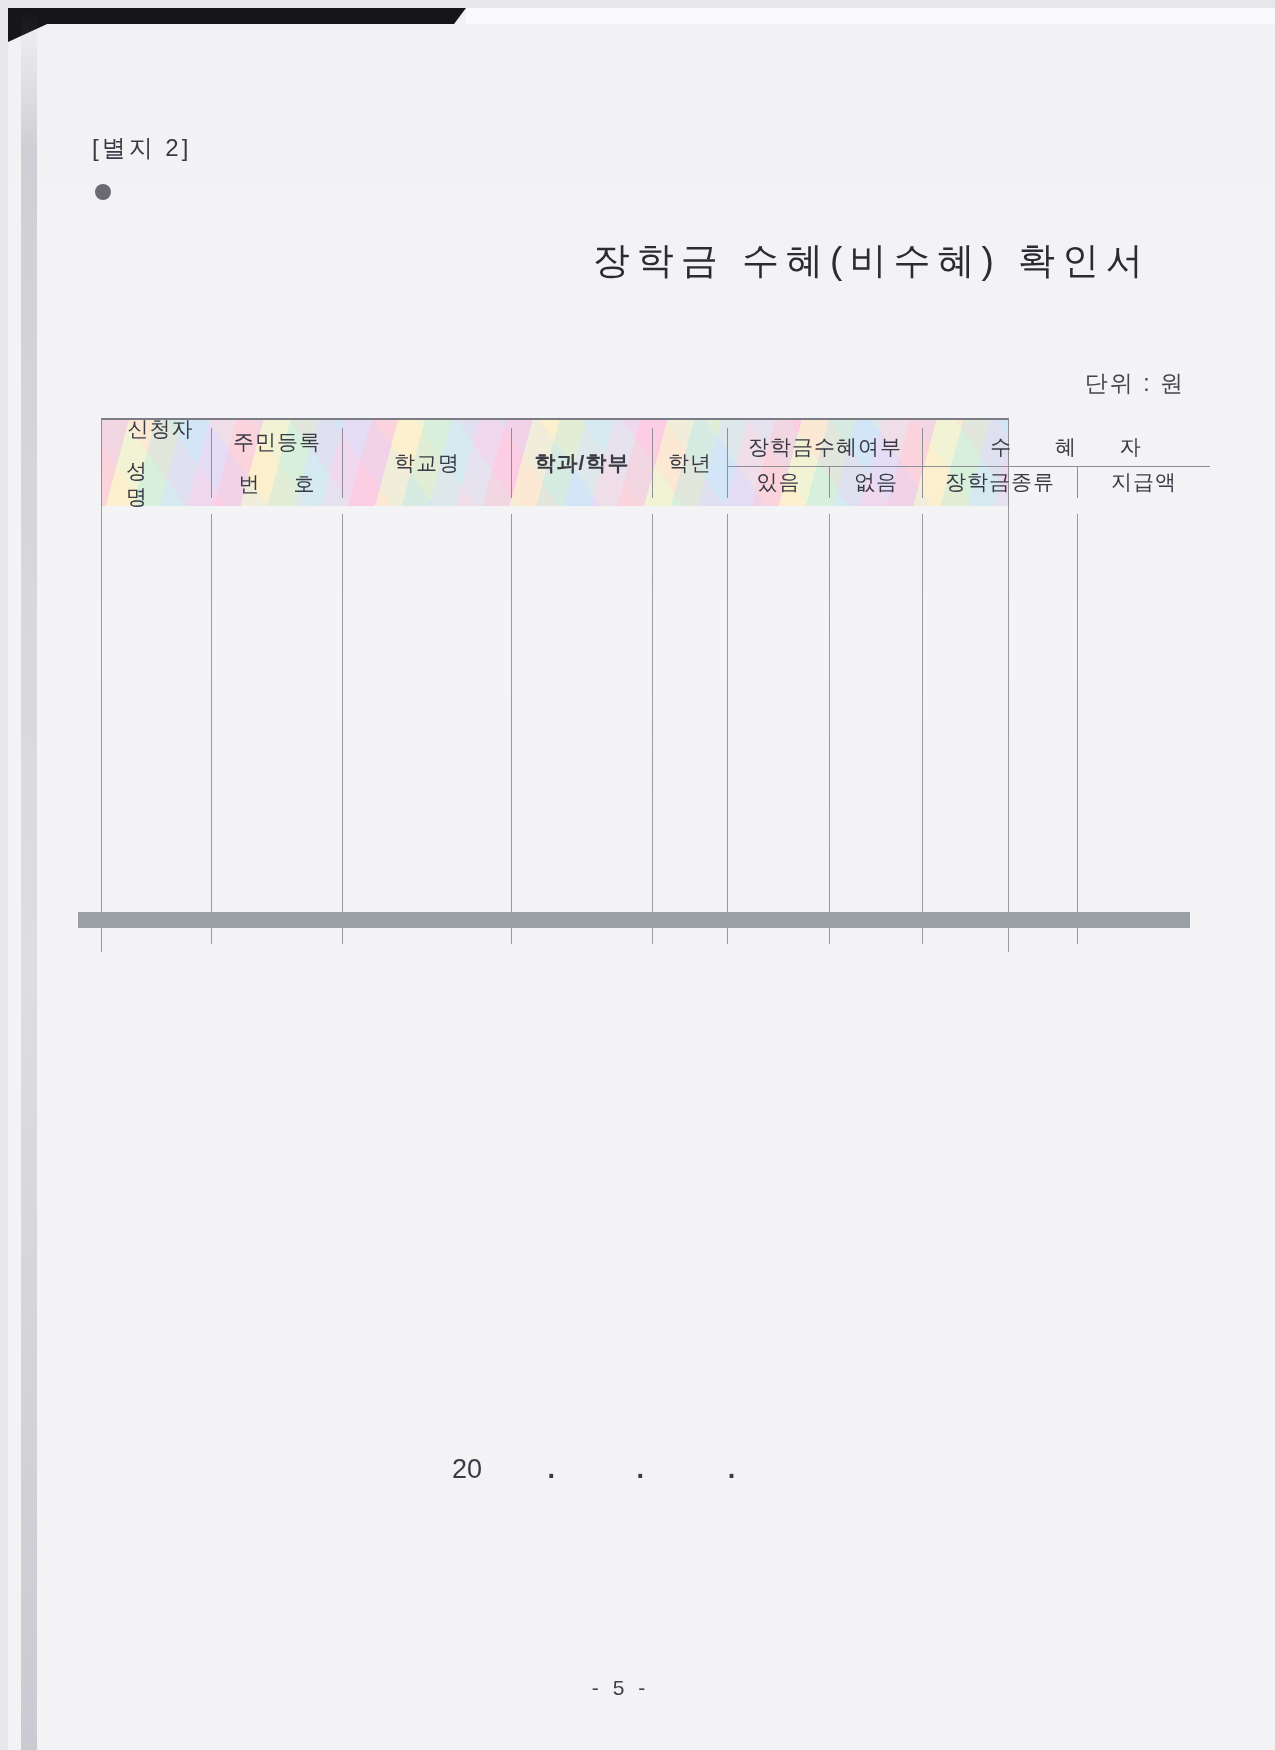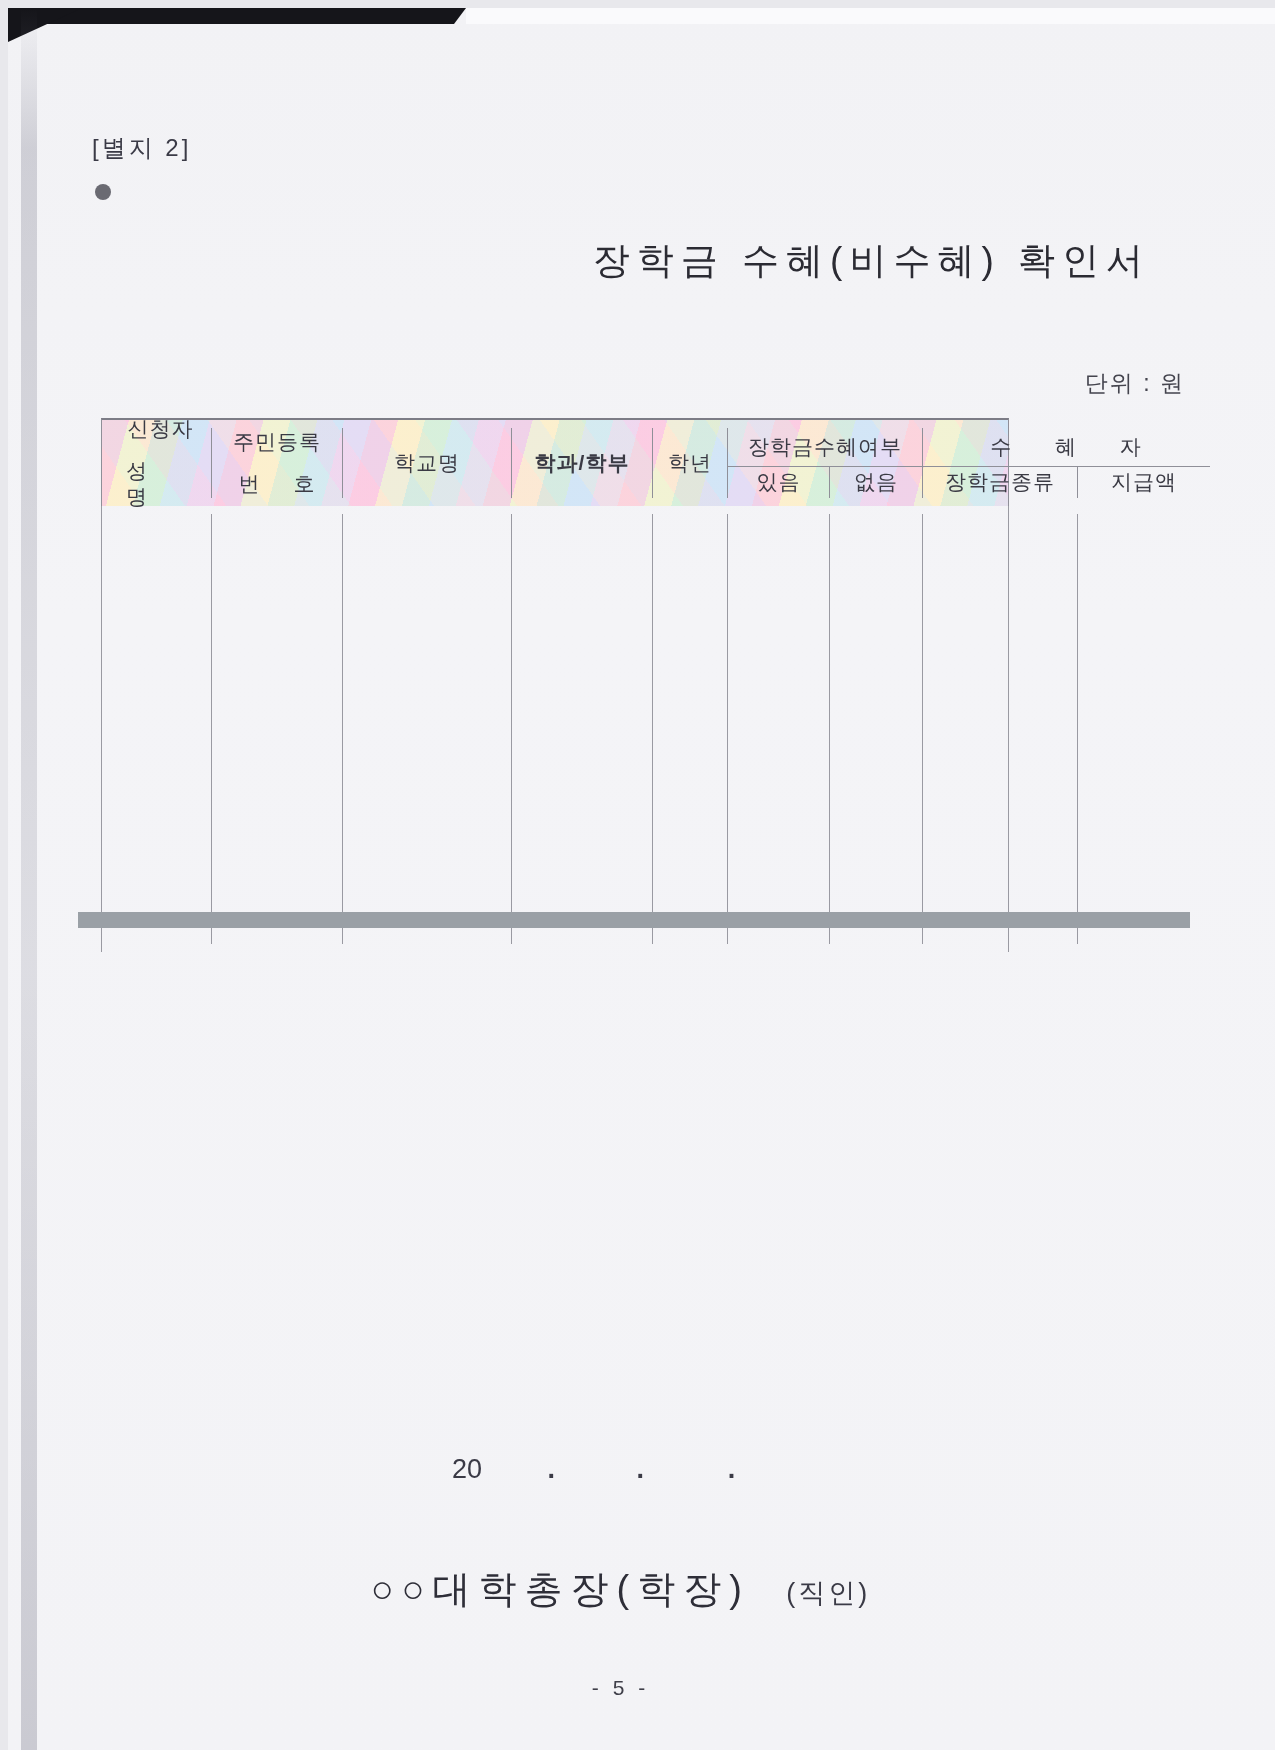--- a/index.html
+++ b/index.html
@@ -157,10 +157,6 @@
     <span class="dot d3">.</span>
   </div>
 
-  <div class="signature">
-    <span class="issuer">○○대학총장(학장)</span>
-    <span class="seal">(직인)</span>
-  </div>
 
   <div class="page-num">- 5 -</div>
 

